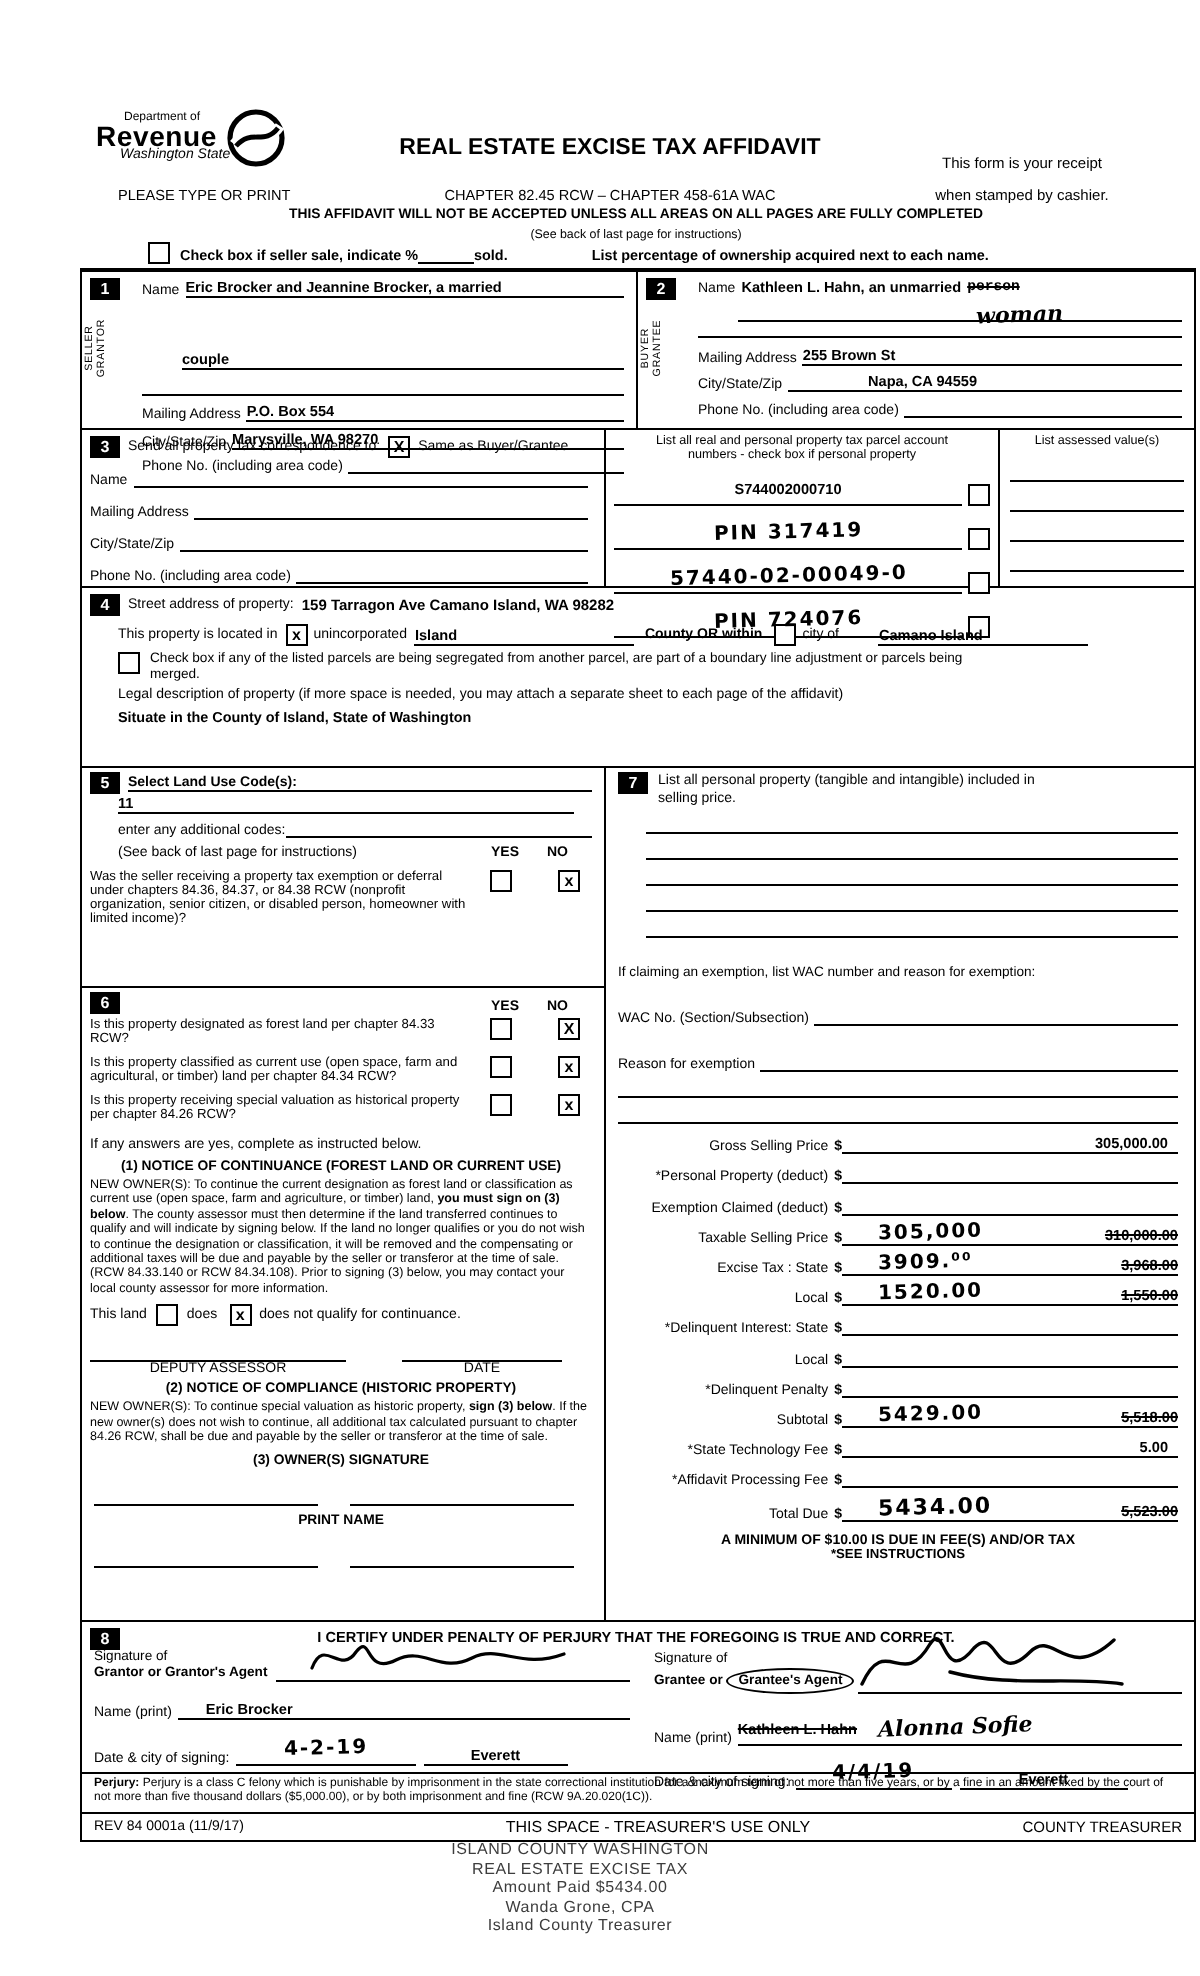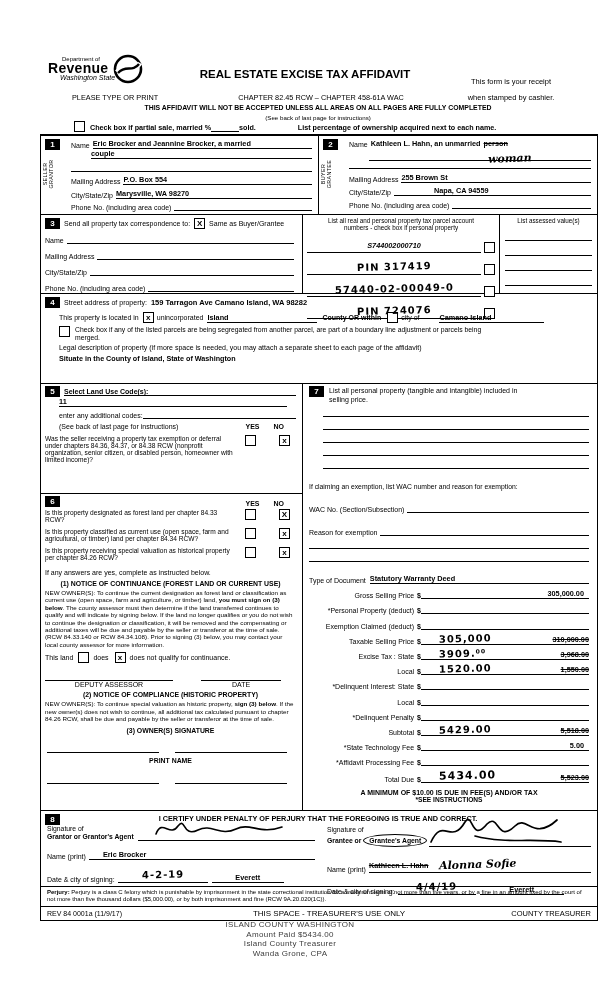--- a/index.html
+++ b/index.html
@@ -79,7 +79,7 @@
   <div class="abs b" style="left:140px;top:68px;width:330px;text-align:center;font-size:11.5px;">REAL ESTATE EXCISE TAX AFFIDAVIT</div>
   <div class="abs" style="left:430px;top:77px;width:162px;text-align:center;font-size:7.5px;">This form is your receipt</div>
   <div class="abs" style="left:430px;top:93px;width:162px;text-align:center;font-size:7.5px;">when stamped by cashier.</div>
-  <div class="abs" style="left:60px;top:93px;font-size:7.3px;padding-left:12px;">PLEASE TYPE OR PRINT</div>
+  <div class="abs" style="left:47px;top:93px;font-size:7.3px;padding-left:12px;">PLEASE TYPE OR PRINT</div>
   <div class="abs" style="left:166px;top:93px;width:310px;text-align:center;font-size:7.3px;">CHAPTER 82.45 RCW – CHAPTER 458-61A WAC</div>
   <div class="abs b" style="left:40px;top:104px;width:556px;text-align:center;font-size:6.9px;">THIS AFFIDAVIT WILL NOT BE ACCEPTED UNLESS ALL AREAS ON ALL PAGES ARE FULLY COMPLETED</div>
   <div class="abs" style="left:40px;top:114px;width:556px;text-align:center;font-size:6.2px;">(See back of last page for instructions)</div>

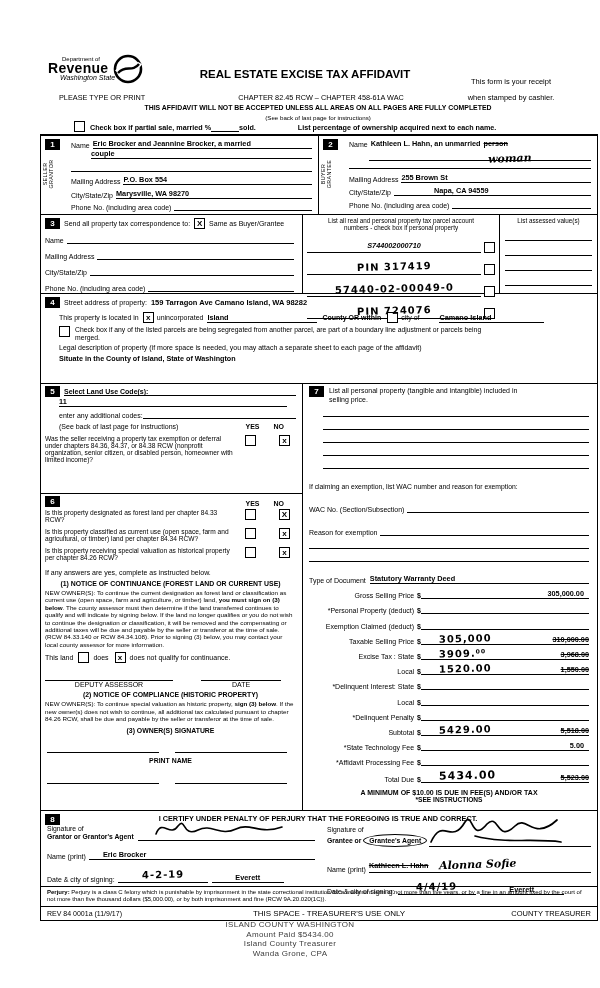--- a/index.html
+++ b/index.html
@@ -80,7 +80,7 @@
   <div class="abs" style="left:430px;top:77px;width:162px;text-align:center;font-size:7.5px;">This form is your receipt</div>
   <div class="abs" style="left:430px;top:93px;width:162px;text-align:center;font-size:7.5px;">when stamped by cashier.</div>
   <div class="abs" style="left:47px;top:93px;font-size:7.3px;padding-left:12px;">PLEASE TYPE OR PRINT</div>
-  <div class="abs" style="left:166px;top:93px;width:310px;text-align:center;font-size:7.3px;">CHAPTER 82.45 RCW – CHAPTER 458-61A WAC</div>
+  <div class="abs" style="left:150px;top:93px;width:310px;text-align:center;font-size:7.3px;">CHAPTER 82.45 RCW – CHAPTER 458-61A WAC</div>
   <div class="abs b" style="left:40px;top:104px;width:556px;text-align:center;font-size:6.9px;">THIS AFFIDAVIT WILL NOT BE ACCEPTED UNLESS ALL AREAS ON ALL PAGES ARE FULLY COMPLETED</div>
   <div class="abs" style="left:40px;top:114px;width:556px;text-align:center;font-size:6.2px;">(See back of last page for instructions)</div>
   <div class="abs row" style="left:74px;top:121px;width:522px;">

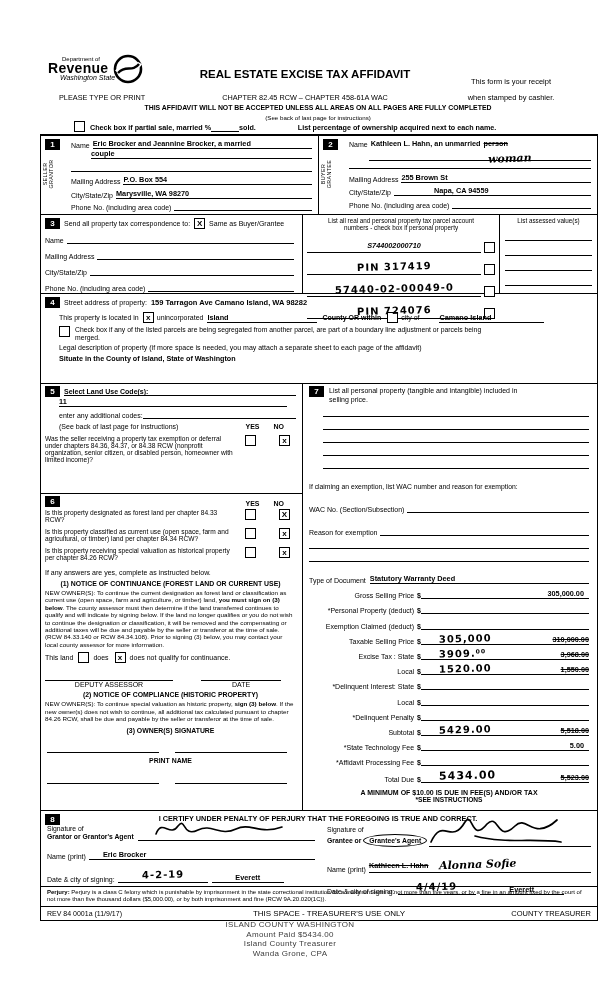--- a/index.html
+++ b/index.html
@@ -85,7 +85,7 @@
   <div class="abs" style="left:40px;top:114px;width:556px;text-align:center;font-size:6.2px;">(See back of last page for instructions)</div>
   <div class="abs row" style="left:74px;top:121px;width:522px;">
     <span class="cb"></span>
-    <span class="b" style="font-size:7.2px;margin-left:5px;">Check box if partial sale, married %</span>
+    <span class="b" style="font-size:7.2px;margin-left:5px;">Check box if seller sale, indicate %</span>
     <span class="ul" style="width:28px;"></span>
     <span class="b" style="font-size:7.2px;">sold.</span>
     <span class="b" style="font-size:7.2px;margin-left:42px;">List percentage of ownership acquired next to each name.</span>

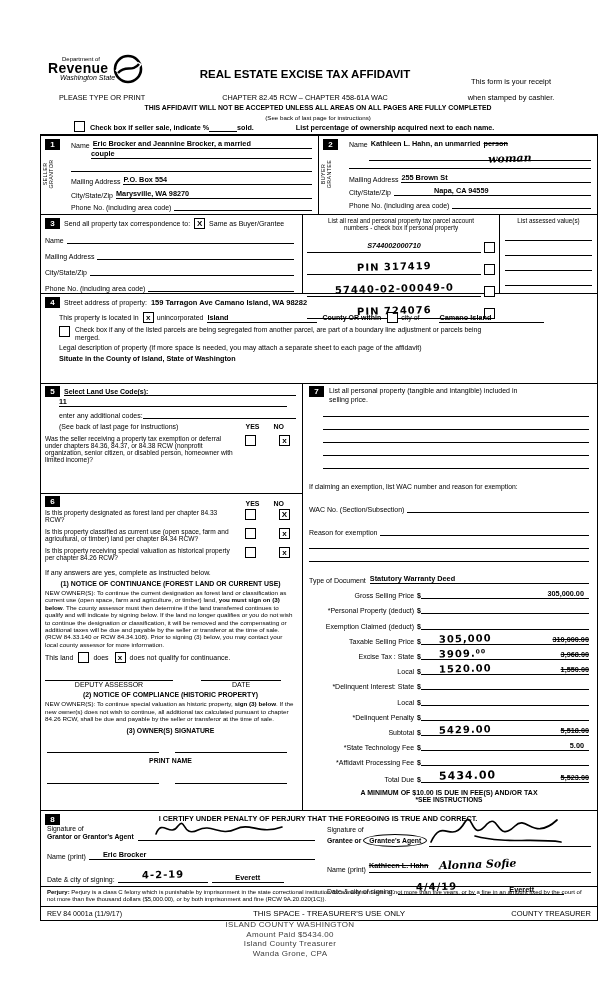--- a/index.html
+++ b/index.html
@@ -132,7 +132,7 @@
         <div class="row">
           <span class="lbl">Name</span>
           <span class="val" style="margin-left:3px;">Kathleen L. Hahn, an unmarried</span>
-          <span class="val strike" style="margin-left:3px;">person</span>
+          <span class="val strike" style="margin-left:3px;font-family:Liberation Mono, monospace;">person</span>
         </div>
         <div class="row">
           <span class="ul grow" style="margin-left:20px;height:12px;text-align:center;"><span class="cursive" style="margin-left:60px;">woman</span></span>

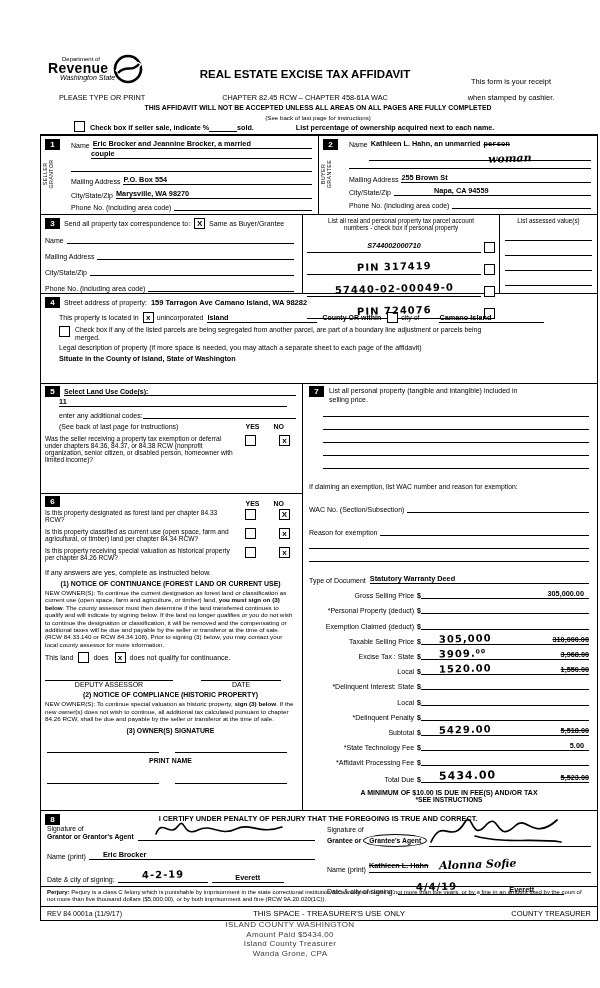--- a/index.html
+++ b/index.html
@@ -105,7 +105,7 @@
           <span class="val ul grow" style="margin-left:3px;">Eric Brocker and Jeannine Brocker, a married</span>
         </div>
         <div class="row">
-          <span class="val ul grow" style="margin-left:20px;">couple</span>
+          <span class="val ul grow" style="margin-left:20px;margin-top:26px;">couple</span>
         </div>
         <div class="frow">
             <span class="ul grow" style="height:8px;"></span>

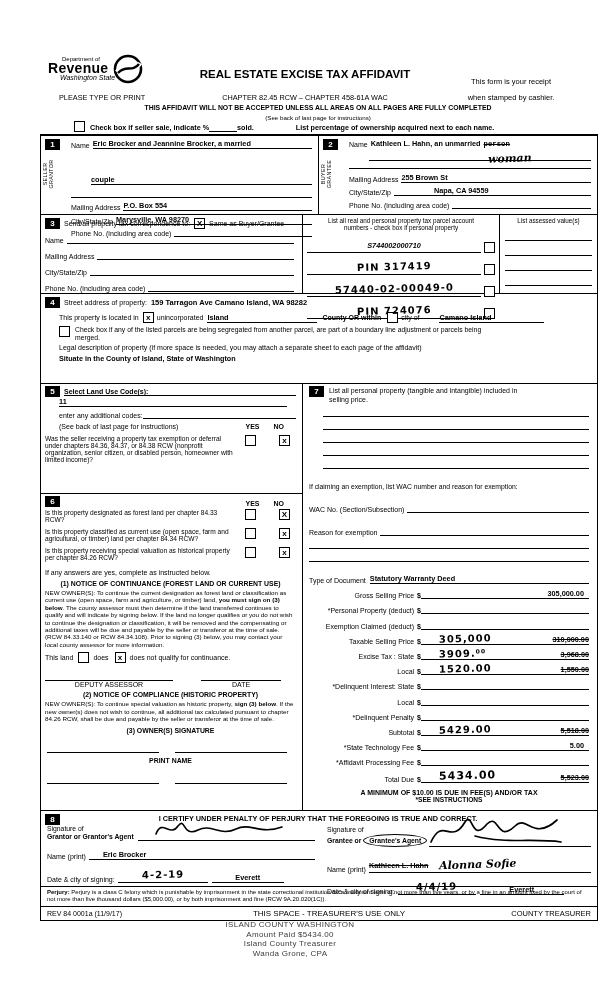--- a/index.html
+++ b/index.html
@@ -184,7 +184,7 @@
         <div class="sm c">List all real and personal property tax parcel account</div>
         <div class="sm c">numbers - check box if personal property</div>
         <div class="prow">
-          <span class="pul"><span class="b" style="font-size:7.3px;font-style:italic;">S744002000710</span></span>
+          <span class="pul"><span class="b" style="font-size:7.3px;">S744002000710</span></span>
           <span class="cb" style="margin-left:3px;"></span>
         </div>
         <div class="prow">

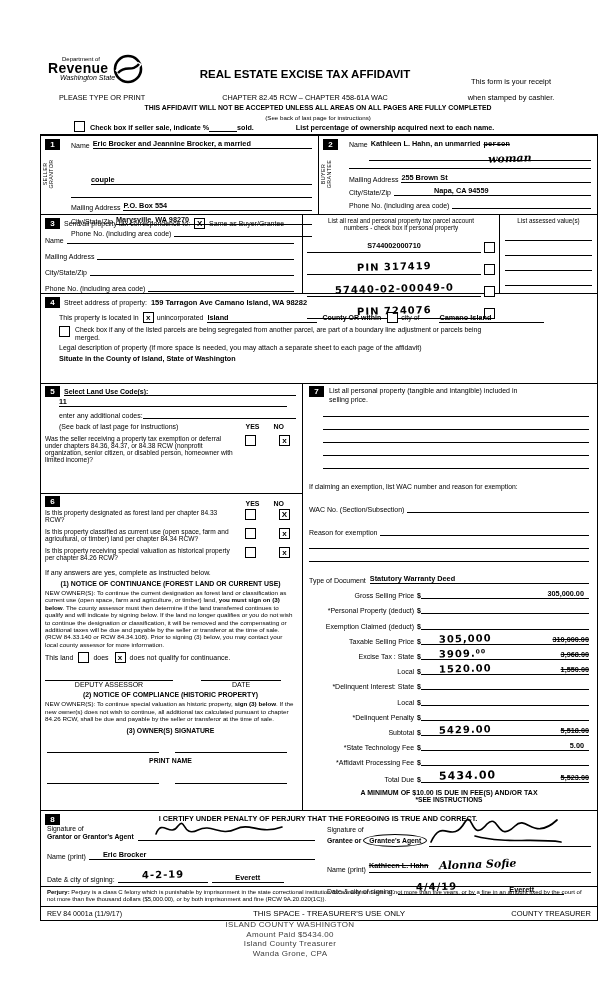--- a/index.html
+++ b/index.html
@@ -354,10 +354,6 @@
         <div class="ul" style="height:12px;"></div>
         <div class="ul" style="height:12px;"></div>
 
-        <div class="row" style="margin-top:12px;">
-          <span class="lbl">Type of Document</span>
-          <span class="val ul grow" style="margin-left:4px;">Statutory Warranty Deed</span>
-        </div>
 
         <div class="mrow">
             <span class="mlabel">Gross Selling Price</span>

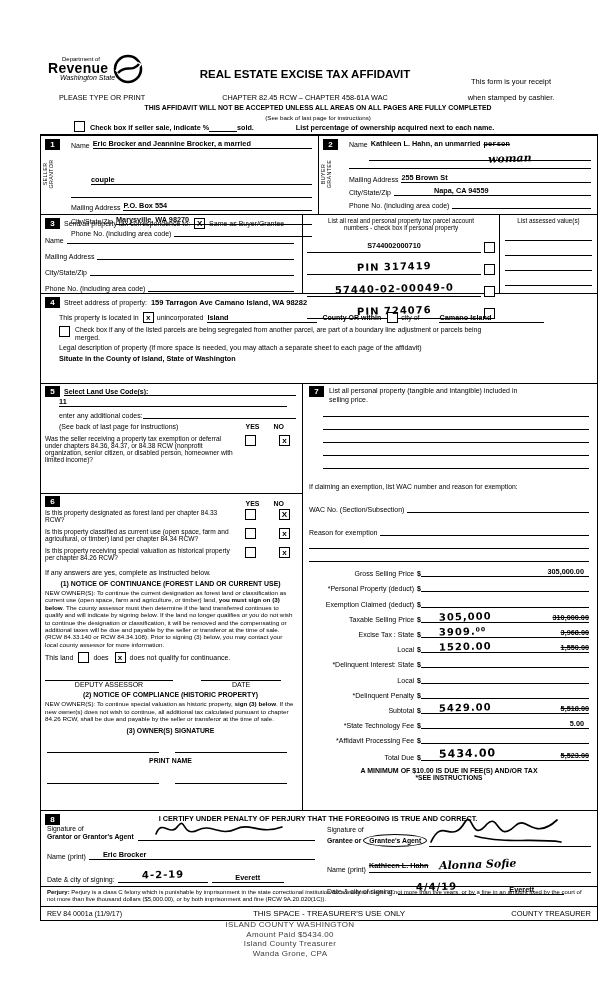--- a/index.html
+++ b/index.html
@@ -546,6 +546,7 @@
 
   <div class="abs" style="left:130px;top:920px;width:320px;text-align:center;font-size:8px;line-height:9.6px;color:#3d3d3d;letter-spacing:.3px;">
     <div>ISLAND COUNTY WASHINGTON</div>
+    <div>REAL ESTATE EXCISE TAX</div>
     <div>Amount Paid $5434.00</div>
     <div>Island County Treasurer</div>
     <div>Wanda Grone, CPA</div>

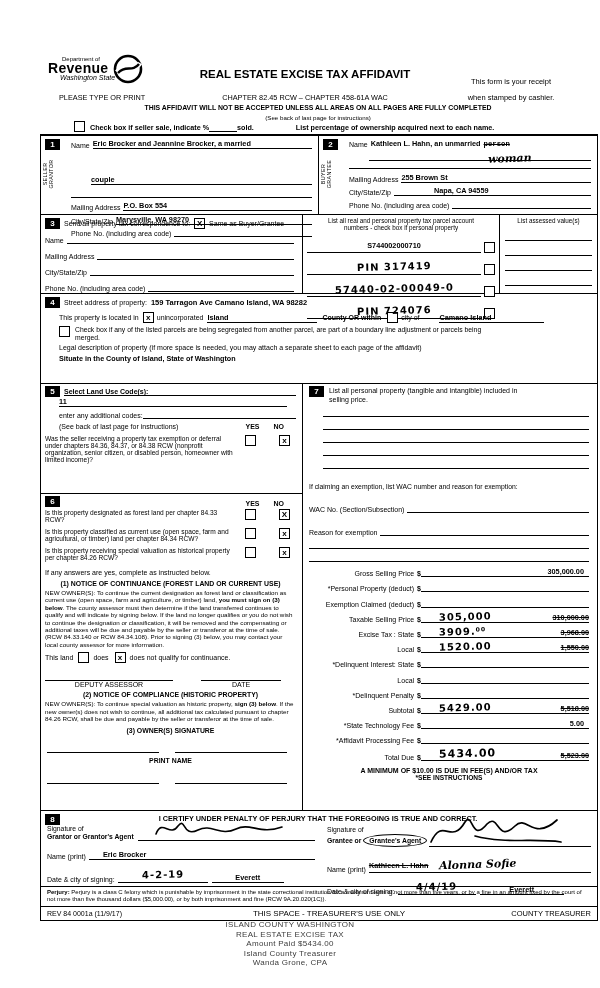--- a/index.html
+++ b/index.html
@@ -548,8 +548,8 @@
     <div>ISLAND COUNTY WASHINGTON</div>
     <div>REAL ESTATE EXCISE TAX</div>
     <div>Amount Paid $5434.00</div>
+    <div>Wanda Grone, CPA</div>
     <div>Island County Treasurer</div>
-    <div>Wanda Grone, CPA</div>
   </div>
 
 </div>

